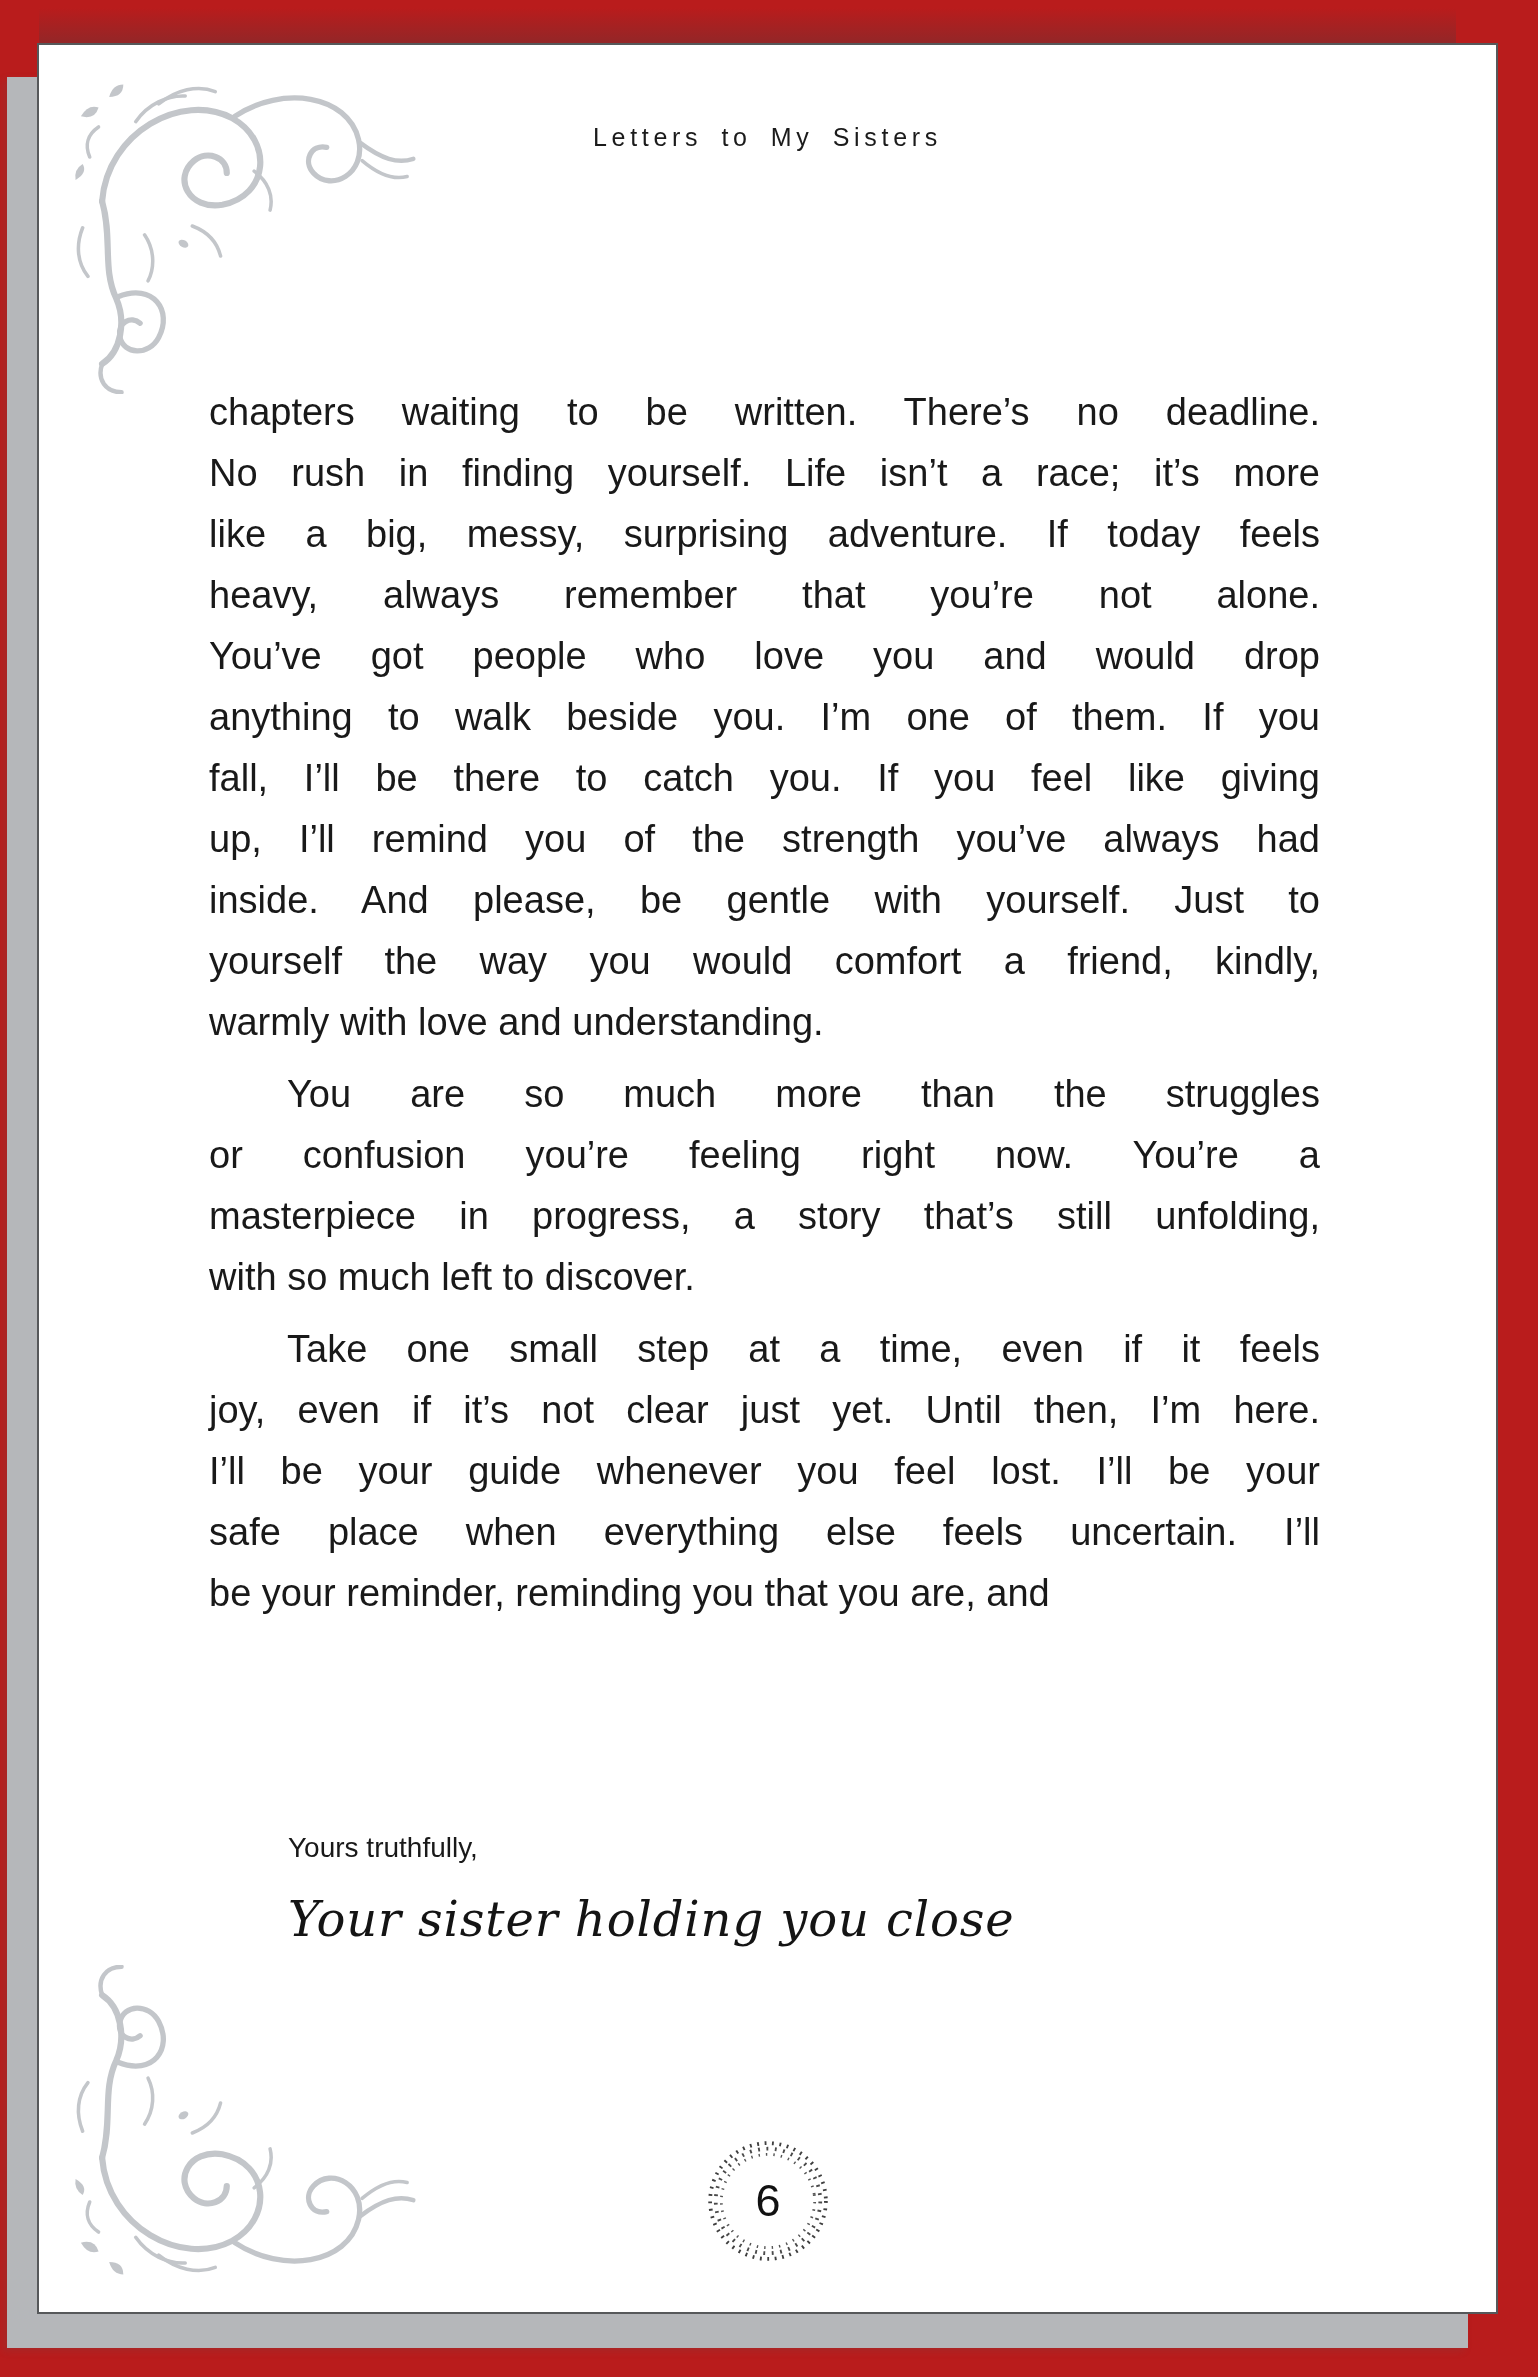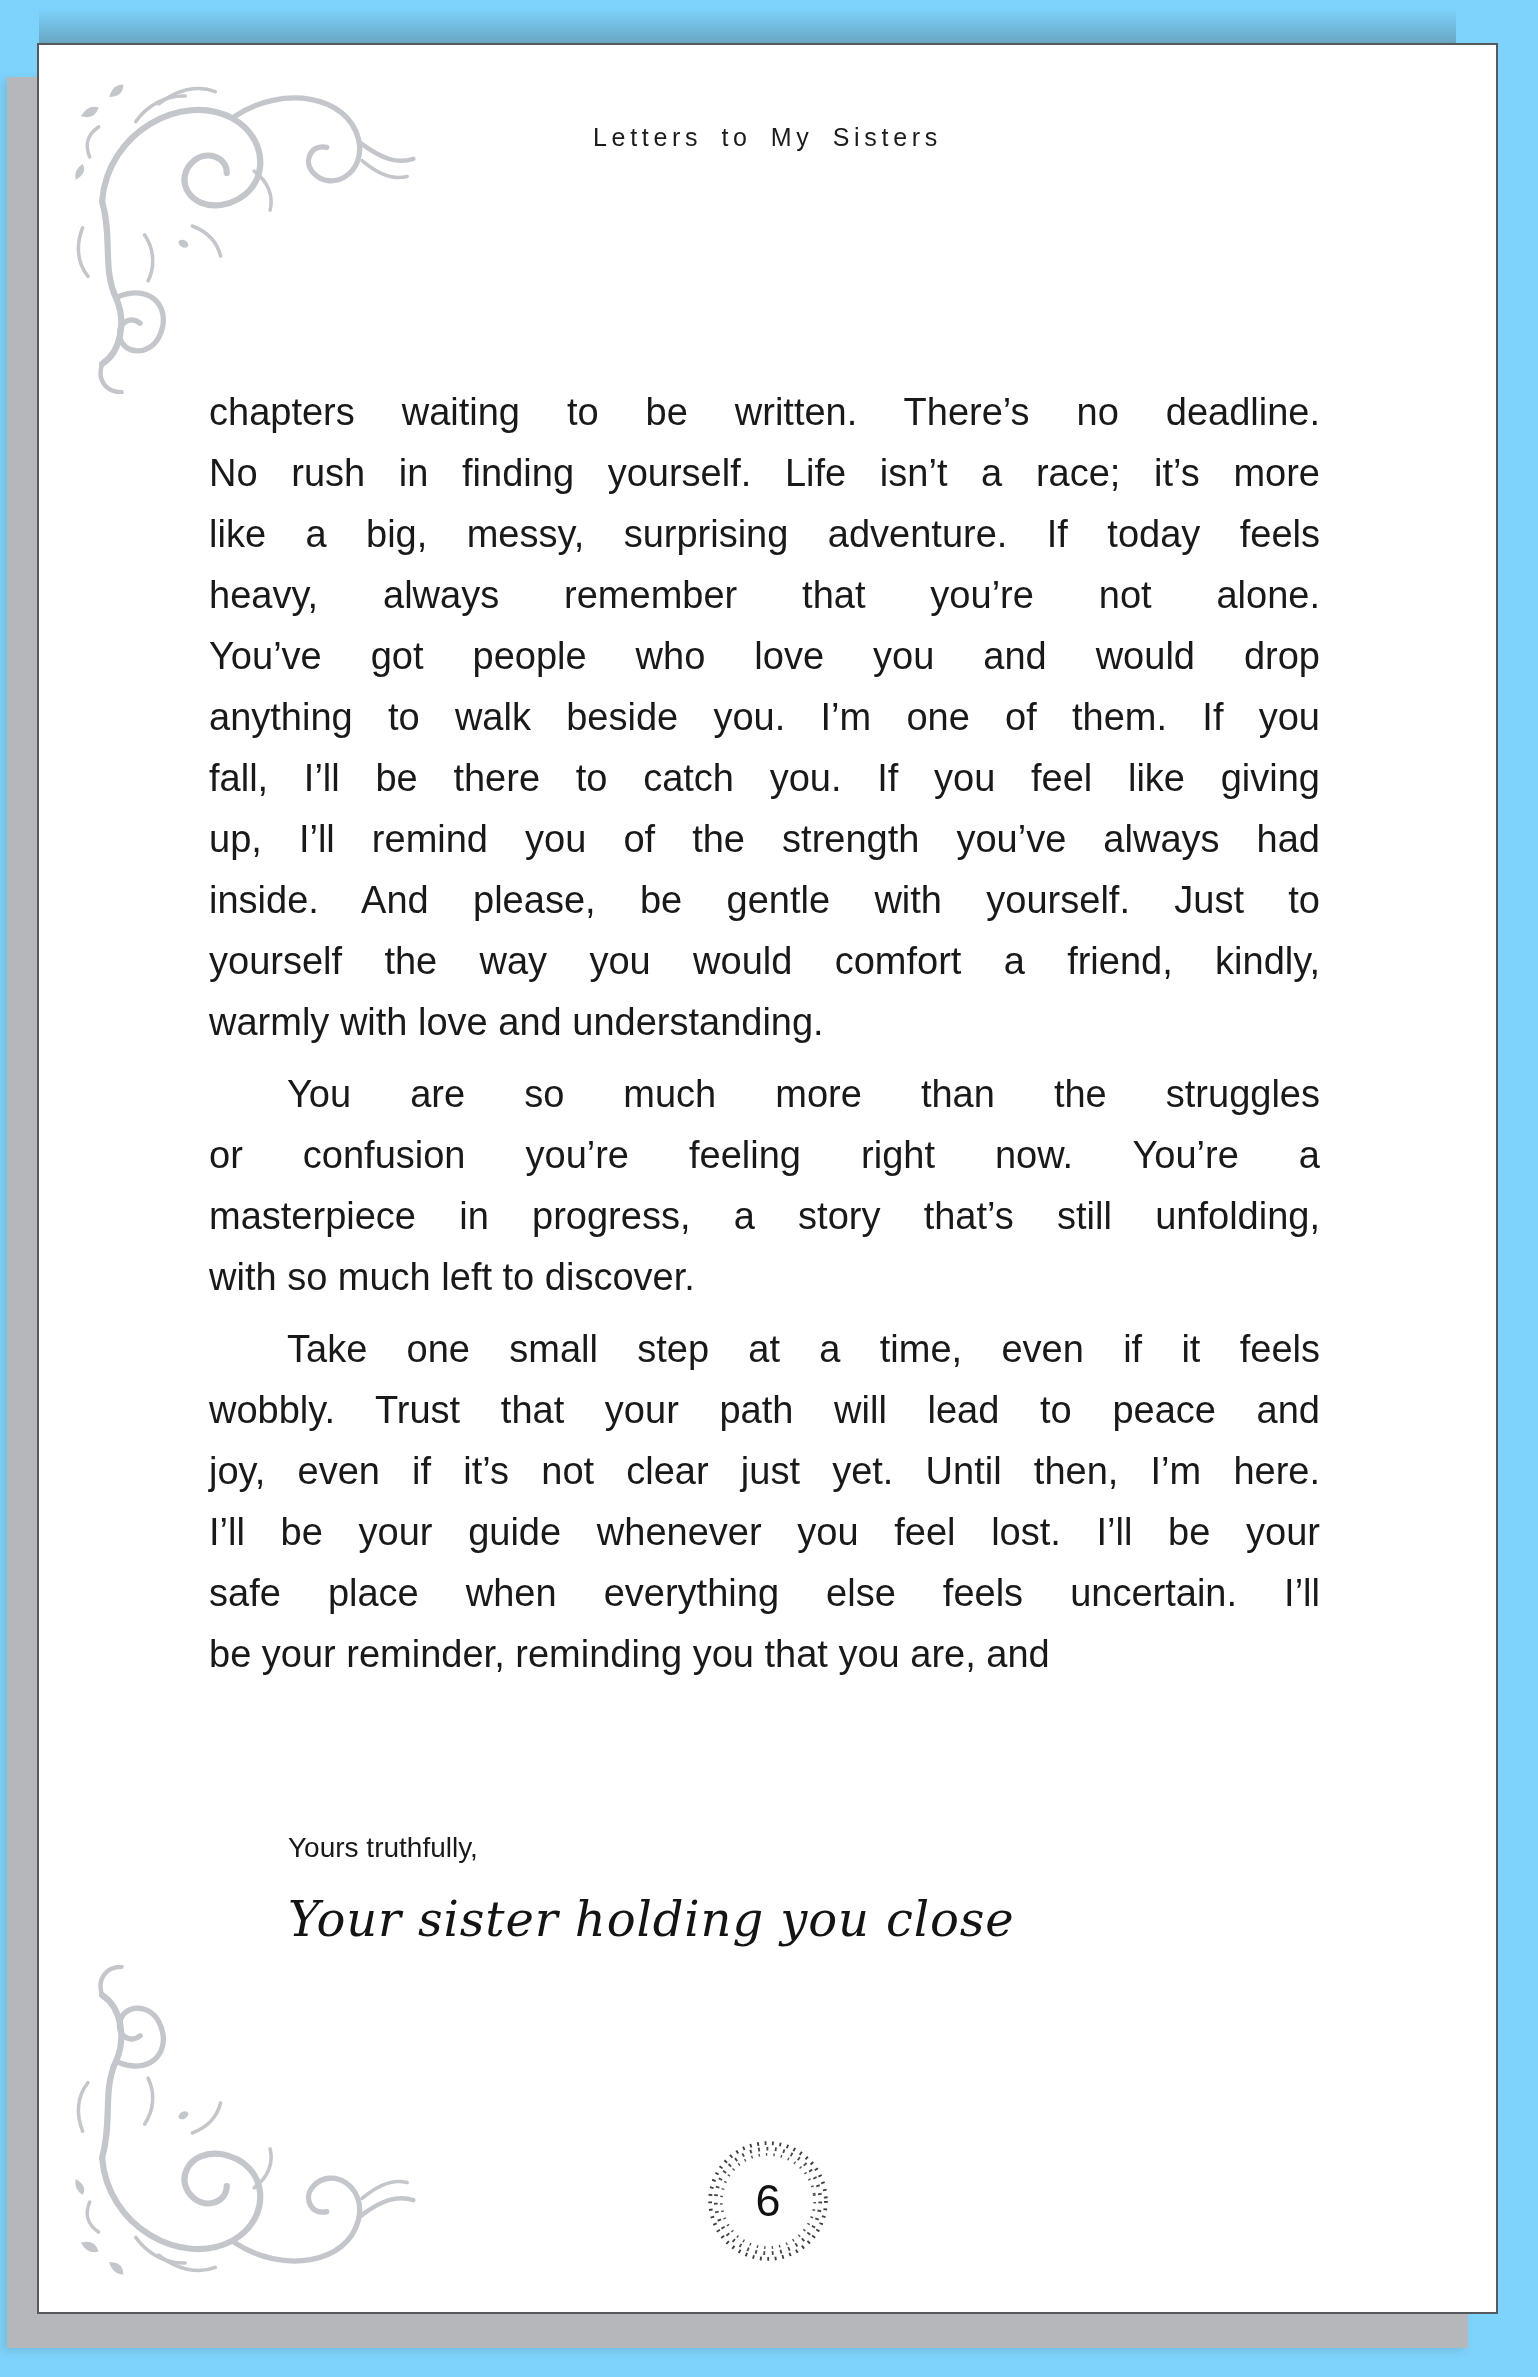--- a/index.html
+++ b/index.html
@@ -4,7 +4,7 @@
 <style>
   html,body{margin:0;padding:0;background:#ffffff;}
   .stage{
-    position:relative;width:1538px;height:2377px;background:#7dd3fc;
+    position:relative;width:1538px;height:2377px;background:#b91c1c;
     overflow:hidden;font-family:"Liberation Sans",sans-serif;color:#1a1a1a;
   }
   

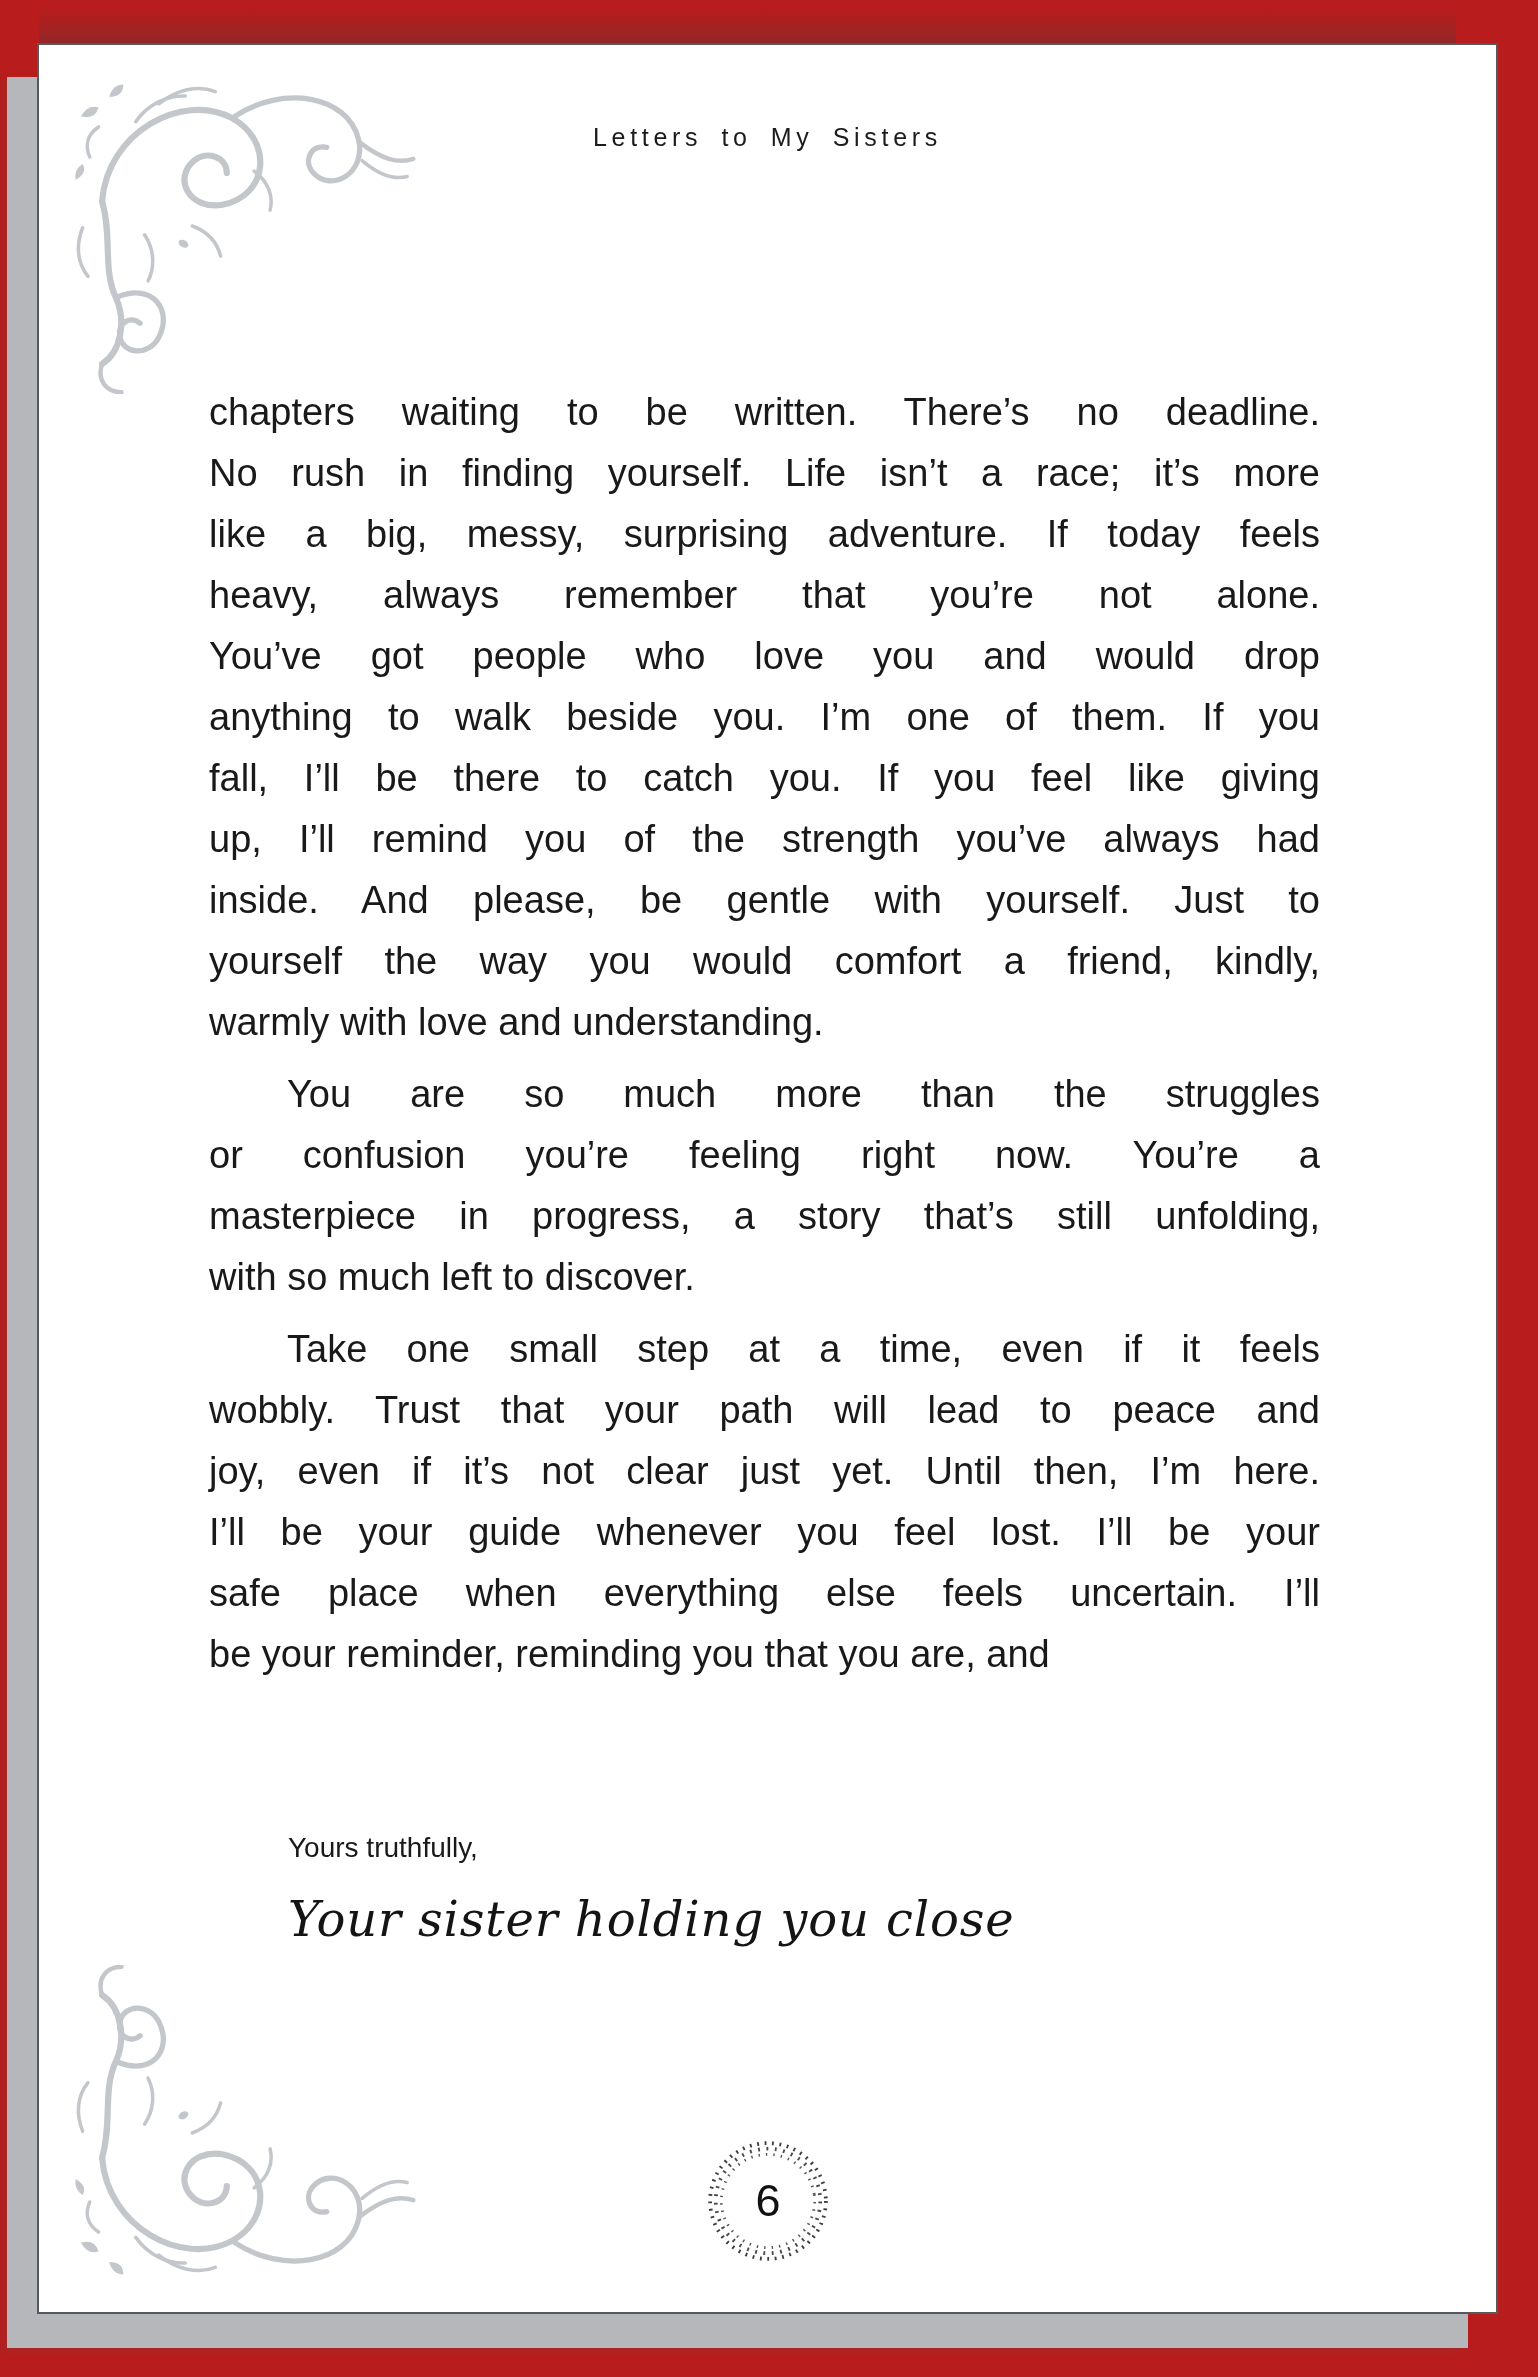--- a/index.html
+++ b/index.html
@@ -104,7 +104,6 @@
         </div>
         <div class="para indent">
           <div class="line">Take one small step at a time, even if it feels</div>
-          <div class="line">wobbly. Trust that your path will lead to peace and</div>
           <div class="line">joy, even if it’s not clear just yet. Until then, I’m here.</div>
           <div class="line">I’ll be your guide whenever you feel lost. I’ll be your</div>
           <div class="line">safe place when everything else feels uncertain. I’ll</div>

